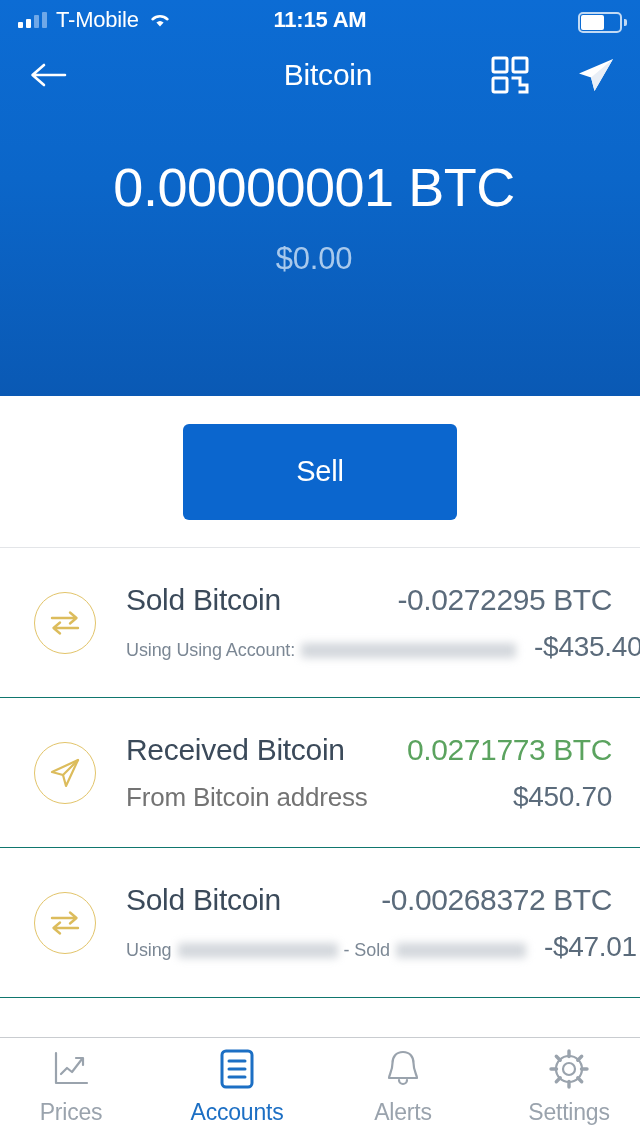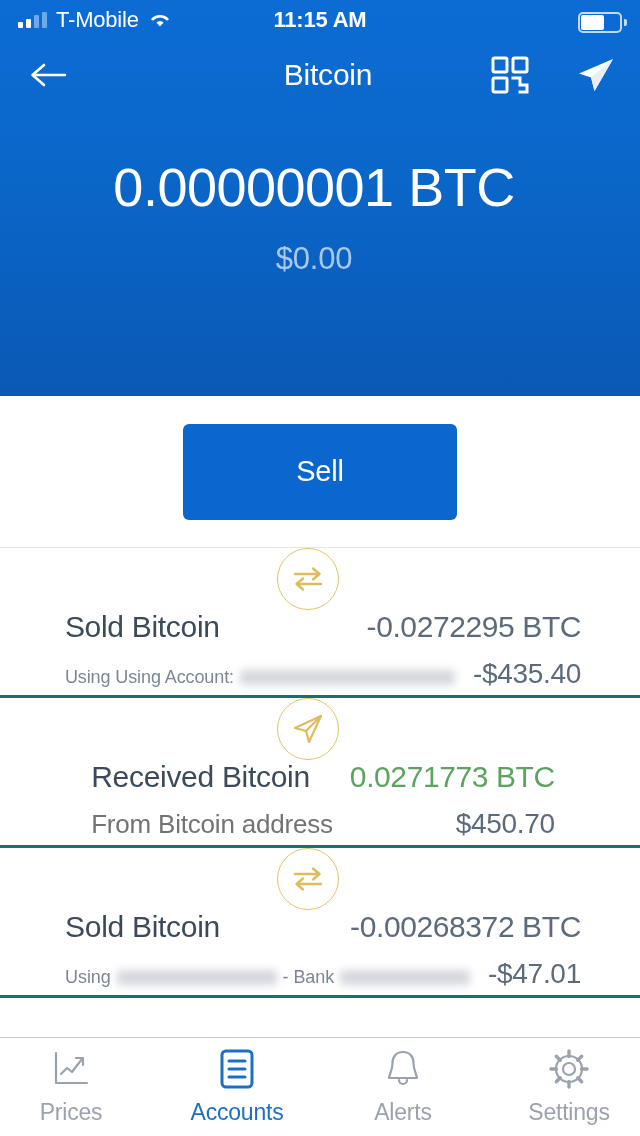--- a/index.html
+++ b/index.html
@@ -103,8 +103,7 @@
     display:flex; align-items:center;
     height:150px;
     padding:0 28px 0 34px;
-    border-bottom:3px solid #0f766e;
-    flex-direction:column;
+    border-bottom:1px solid #0f766e;
   }
   .tx-icon {
     flex:0 0 62px; width:62px; height:62px;

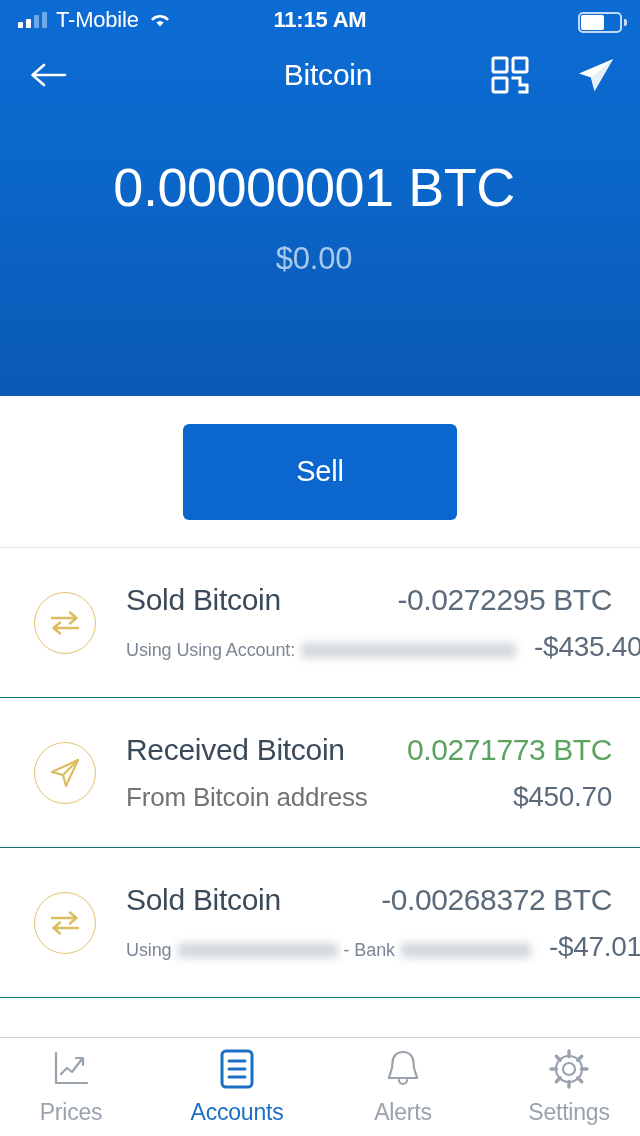--- a/index.html
+++ b/index.html
@@ -272,7 +272,7 @@
             <span class="tx-sub">
               <span>Using</span>
               <span class="redact" style="width: 160px;"></span>
-              <span>- Bank</span>
+              <span>- Sold</span>
               <span class="redact" style="width: 130px;"></span>
             </span>
             <span class="tx-fiat">-$47.01</span>

